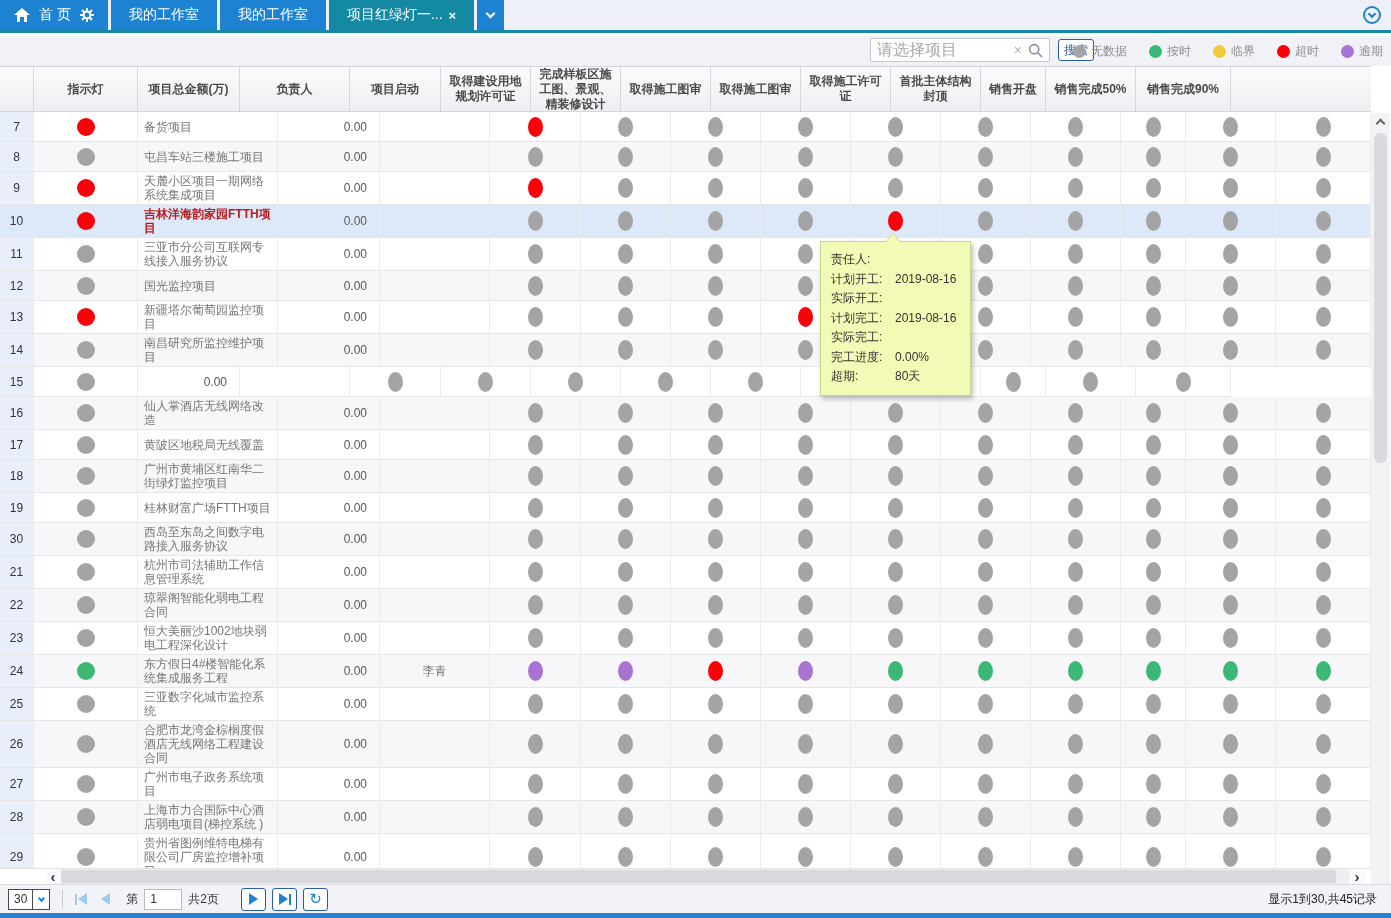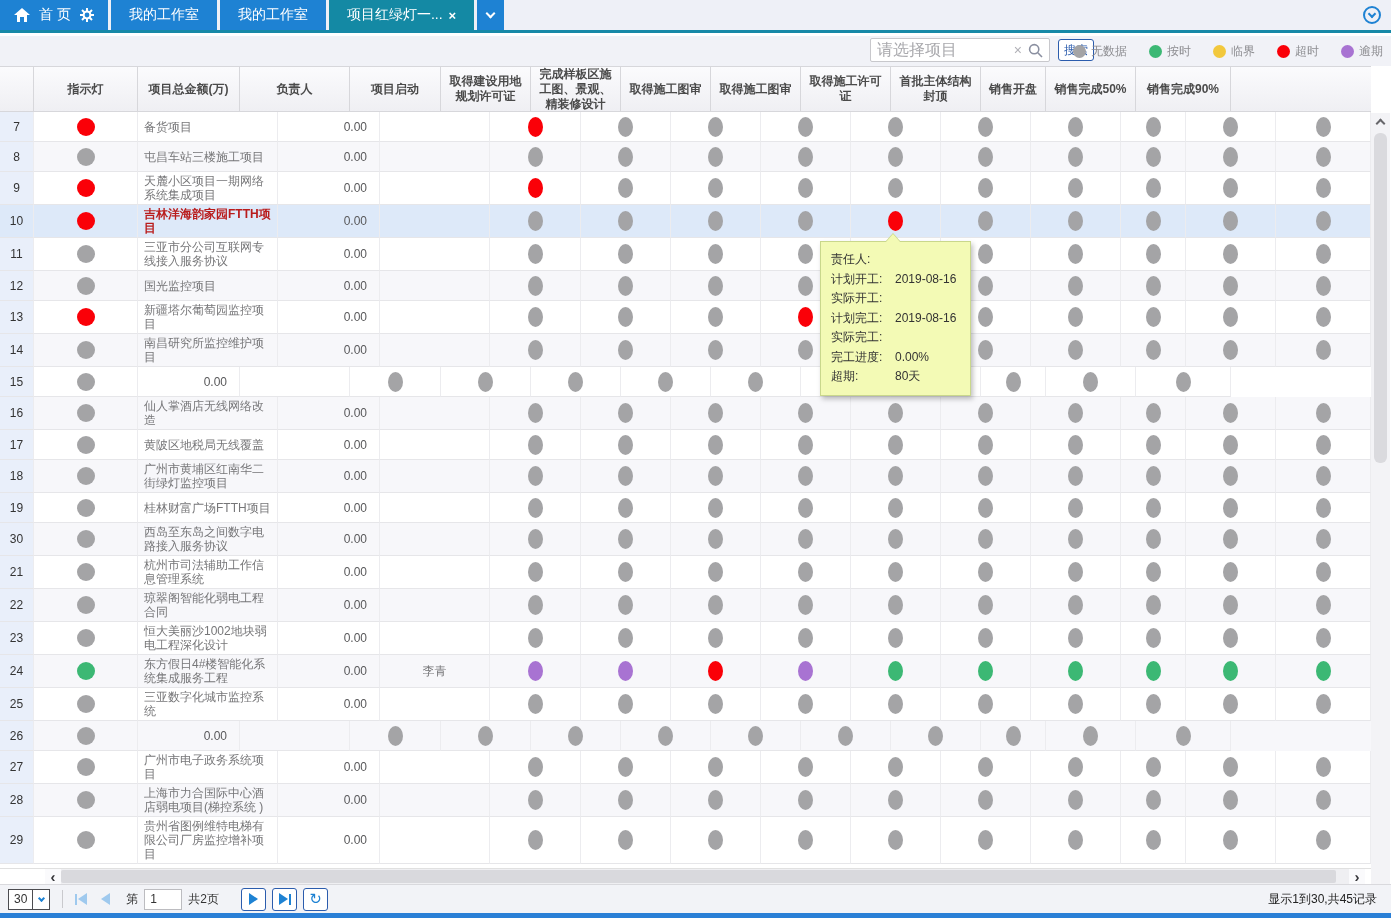--- a/index.html
+++ b/index.html
@@ -951,6 +951,7 @@
           <div class="td ctr" style="width: 104px; flex: 0 0 auto;">
             <div class="ind-dot" style="background: rgb(164, 164, 166);"></div>
           </div>
+          <div class="td name" style="width: 140px; flex: 0 0 auto;">合肥市龙湾金棕榈度假酒店无线网络工程建设合同</div>
           <div class="td rt" style="width: 102px; flex: 0 0 auto;">0.00</div>
           <div class="td ctr" style="width: 110px; flex: 0 0 auto;"></div>
           <div class="td ctr" style="width: 91px; flex: 0 0 auto;">

